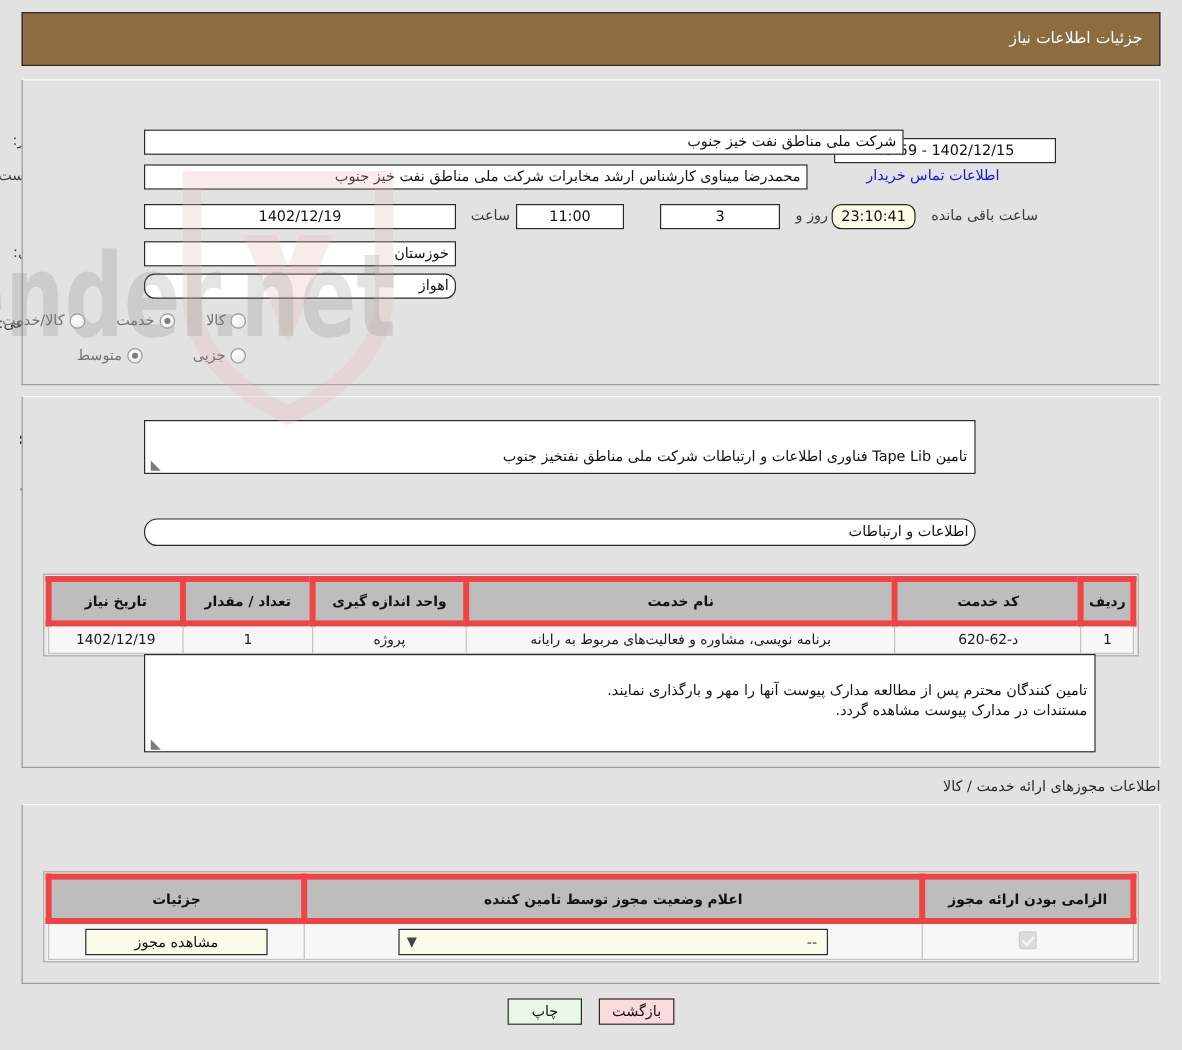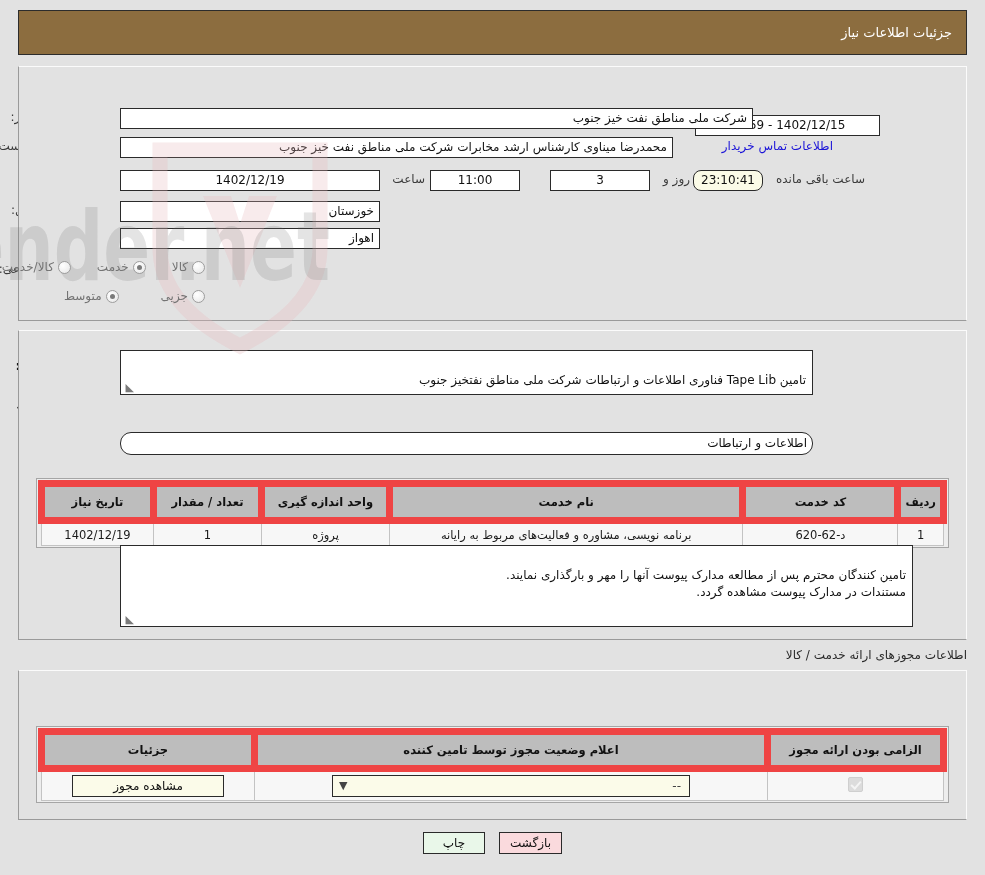--- a/index.html
+++ b/index.html
@@ -313,7 +313,7 @@
   <div class="row" style="right:880px; top:230px;">
     <span class="lbl">شهر محل تحویل:</span>
   </div>
-  <div class="field" style="position:absolute; right:605px; top:228px; width:260px; z-index:3;">اهواز</div>
+  <div class="field" style="position:absolute; right:605px; top:228px; width:260px; z-index:3;border-radius:9px;">اهواز</div>
 
   <div class="row" style="right:880px; top:262px;">
     <span class="lbl">طبقه بندی موضوعی:</span>

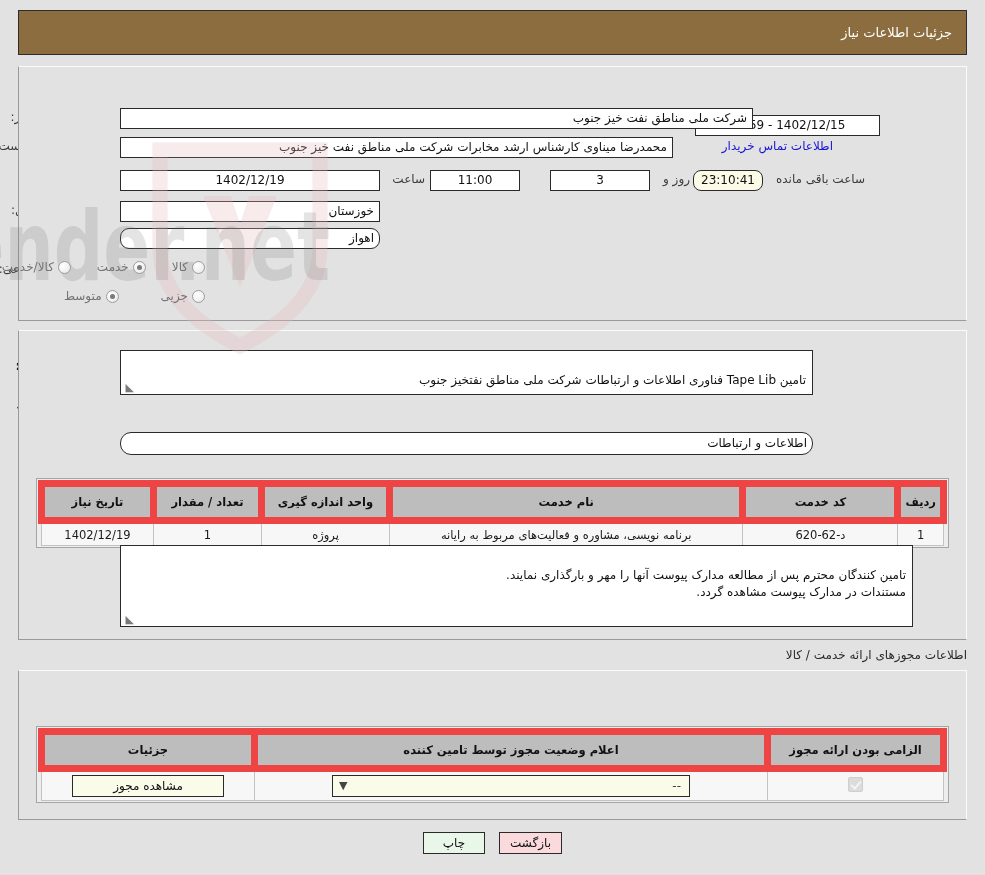--- a/index.html
+++ b/index.html
@@ -159,7 +159,7 @@
   }
   table.grid th {
     background: #bdbdbd;
-    border: 7px solid #ef4444;
+    border: 5px solid #ef4444;
     color: #111;
     font-weight: bold;
     height: 37px;

